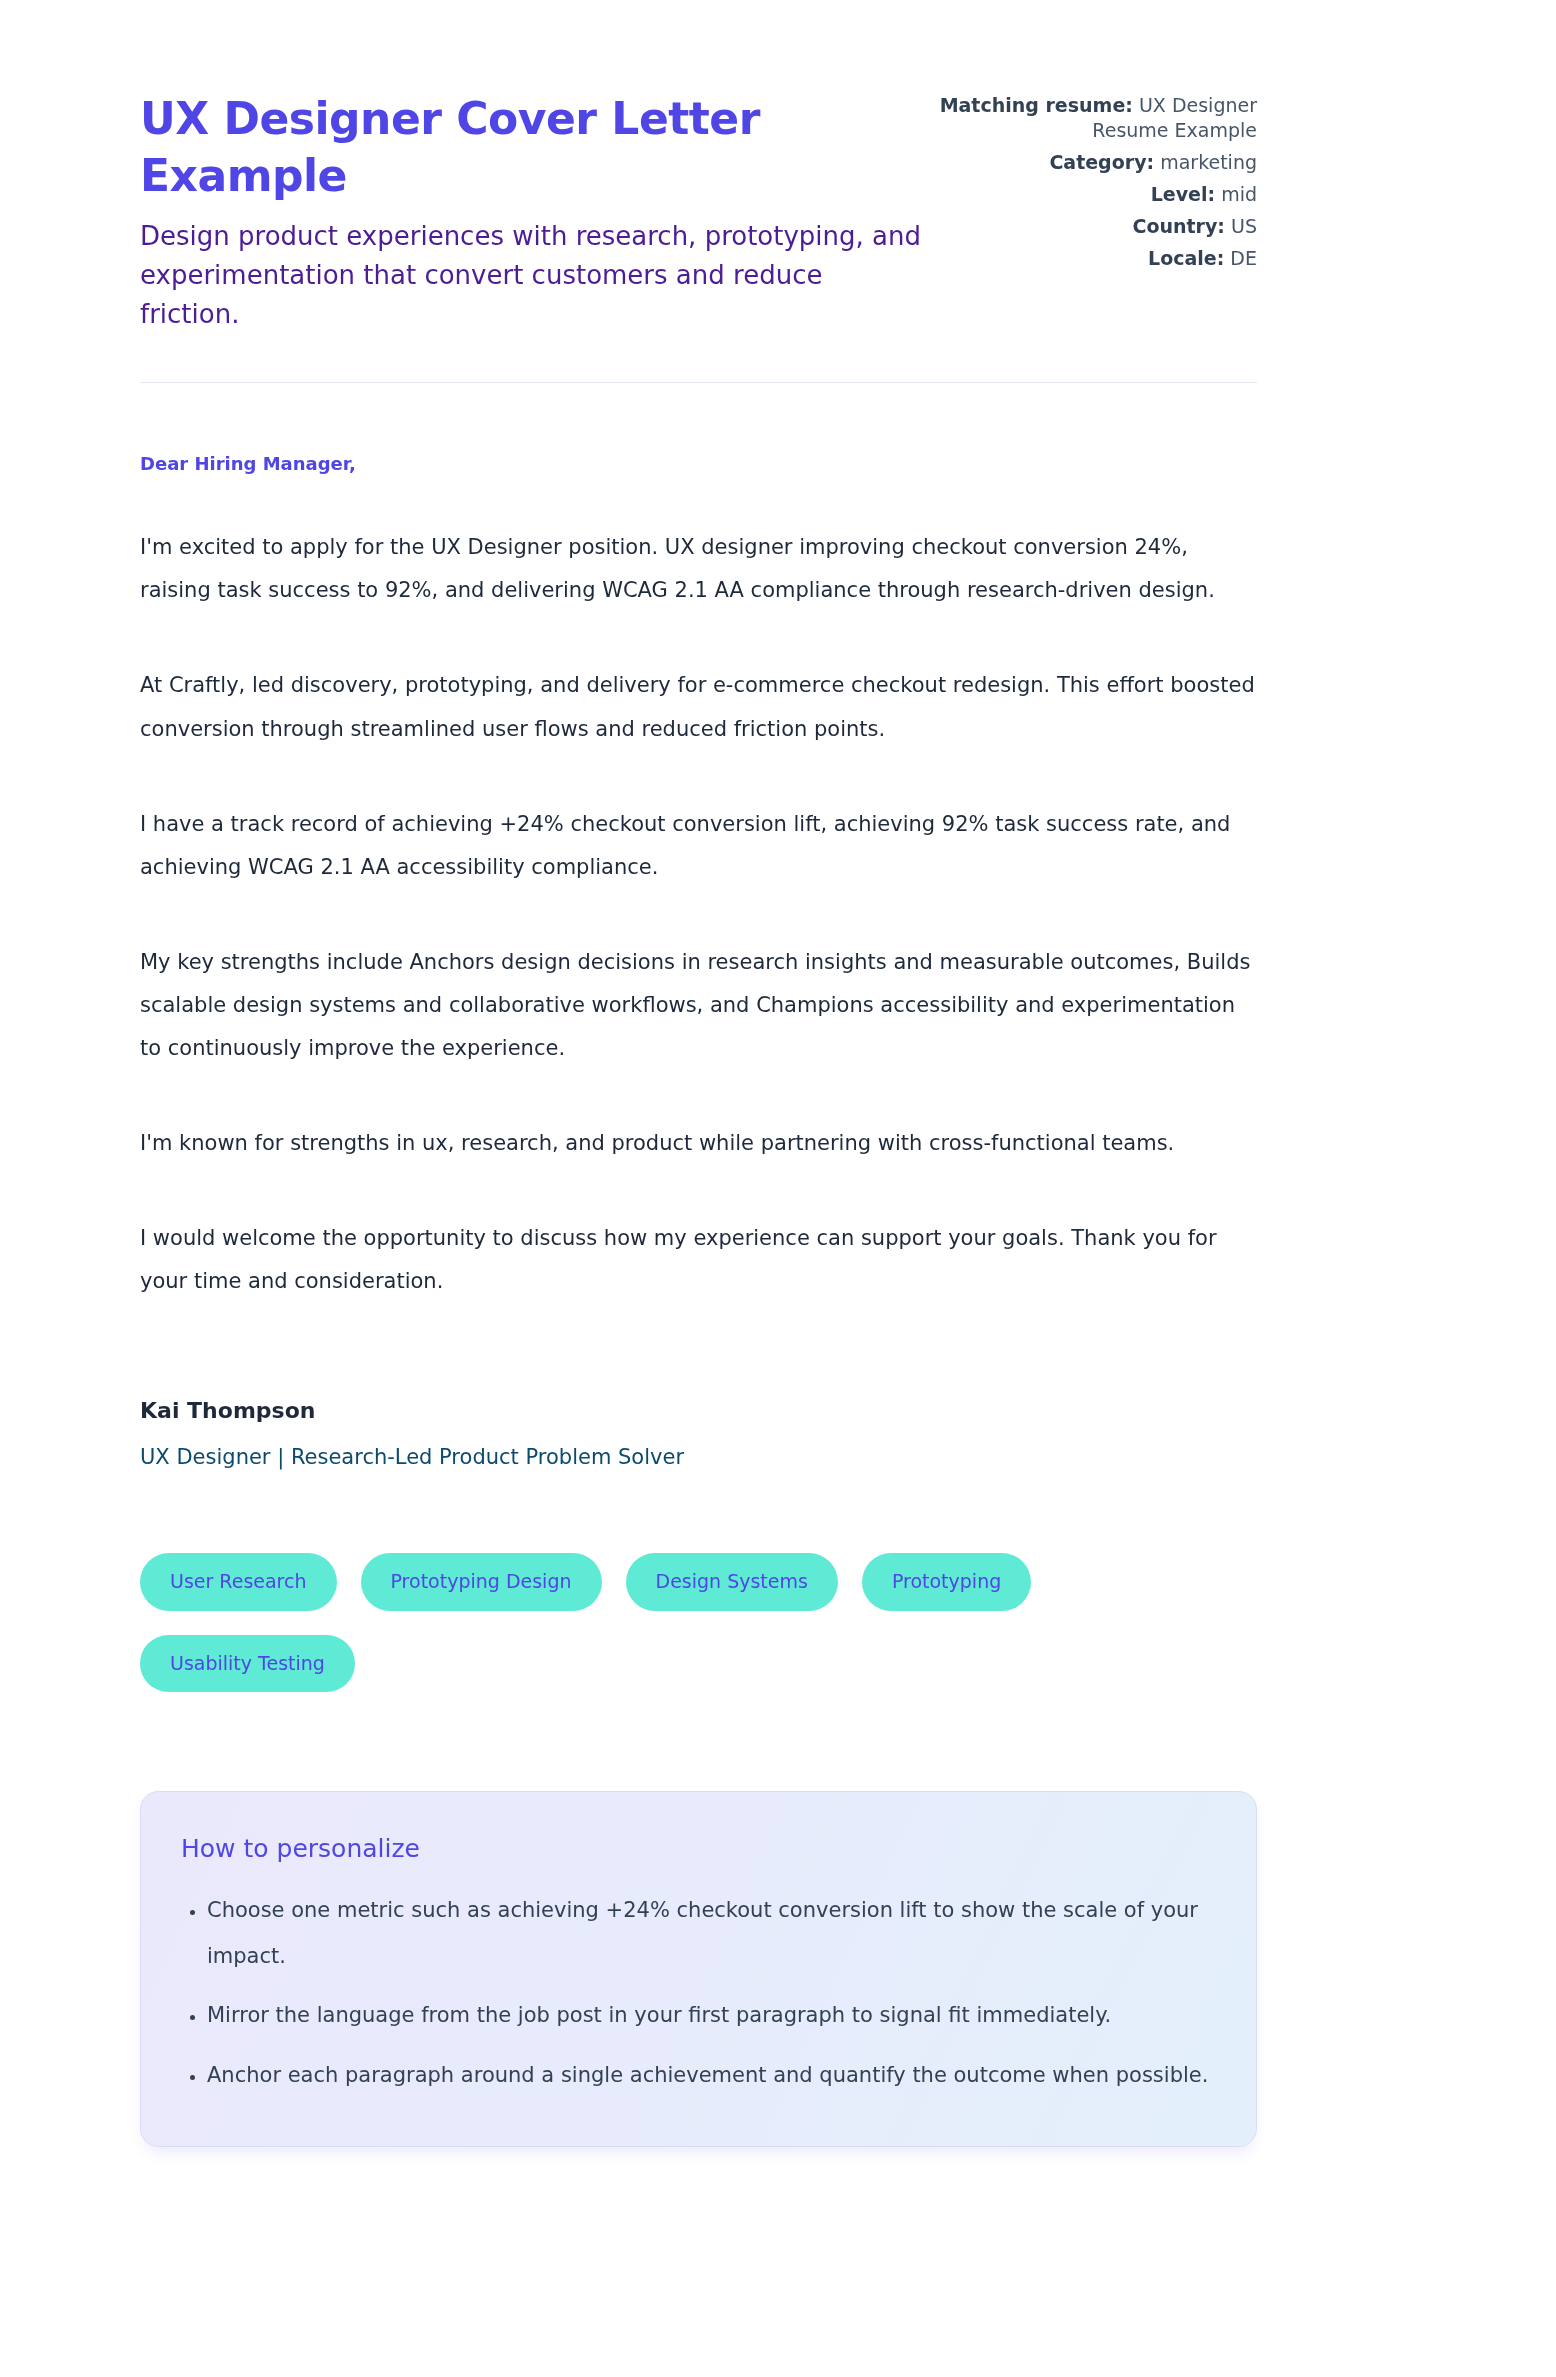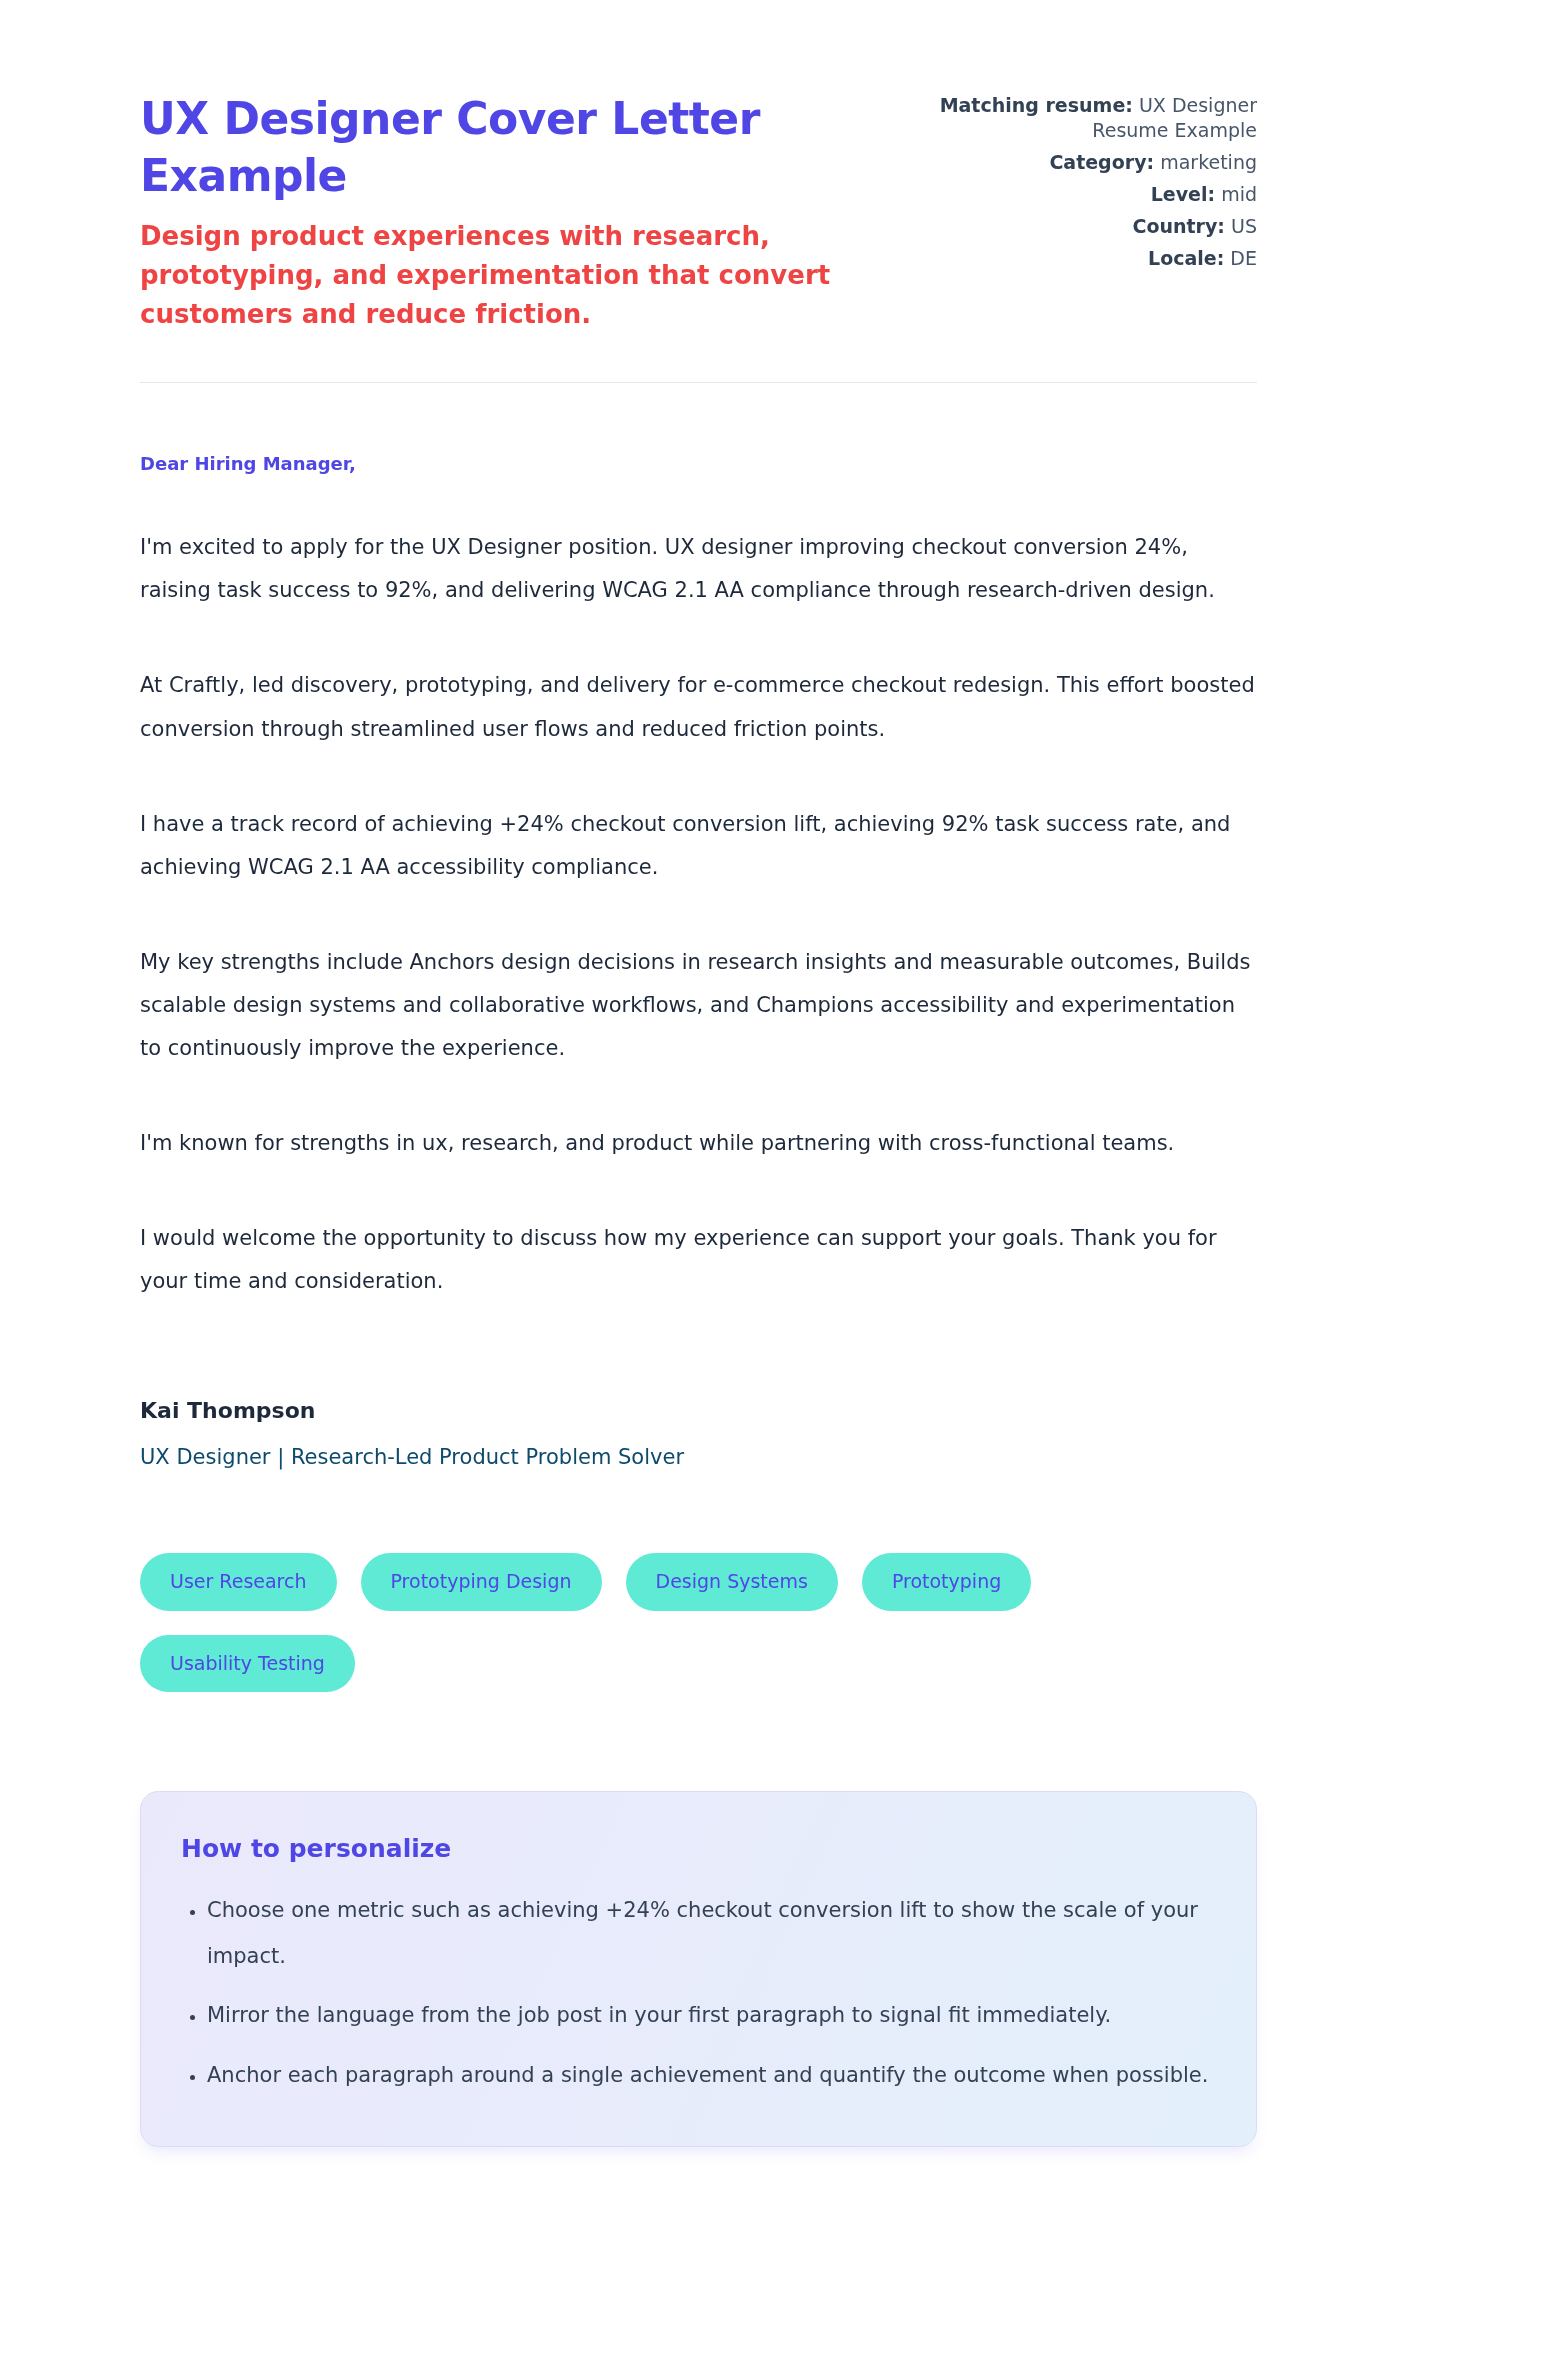--- a/index.html
+++ b/index.html
@@ -35,8 +35,8 @@
     margin: 0;
     font-size: 26px;
     line-height: 1.5;
-    font-weight: bold;
-    color: #ef4444;
+    font-weight: normal;
+    color: #4c1d95;
   }
   .meta {
     width: 332px;

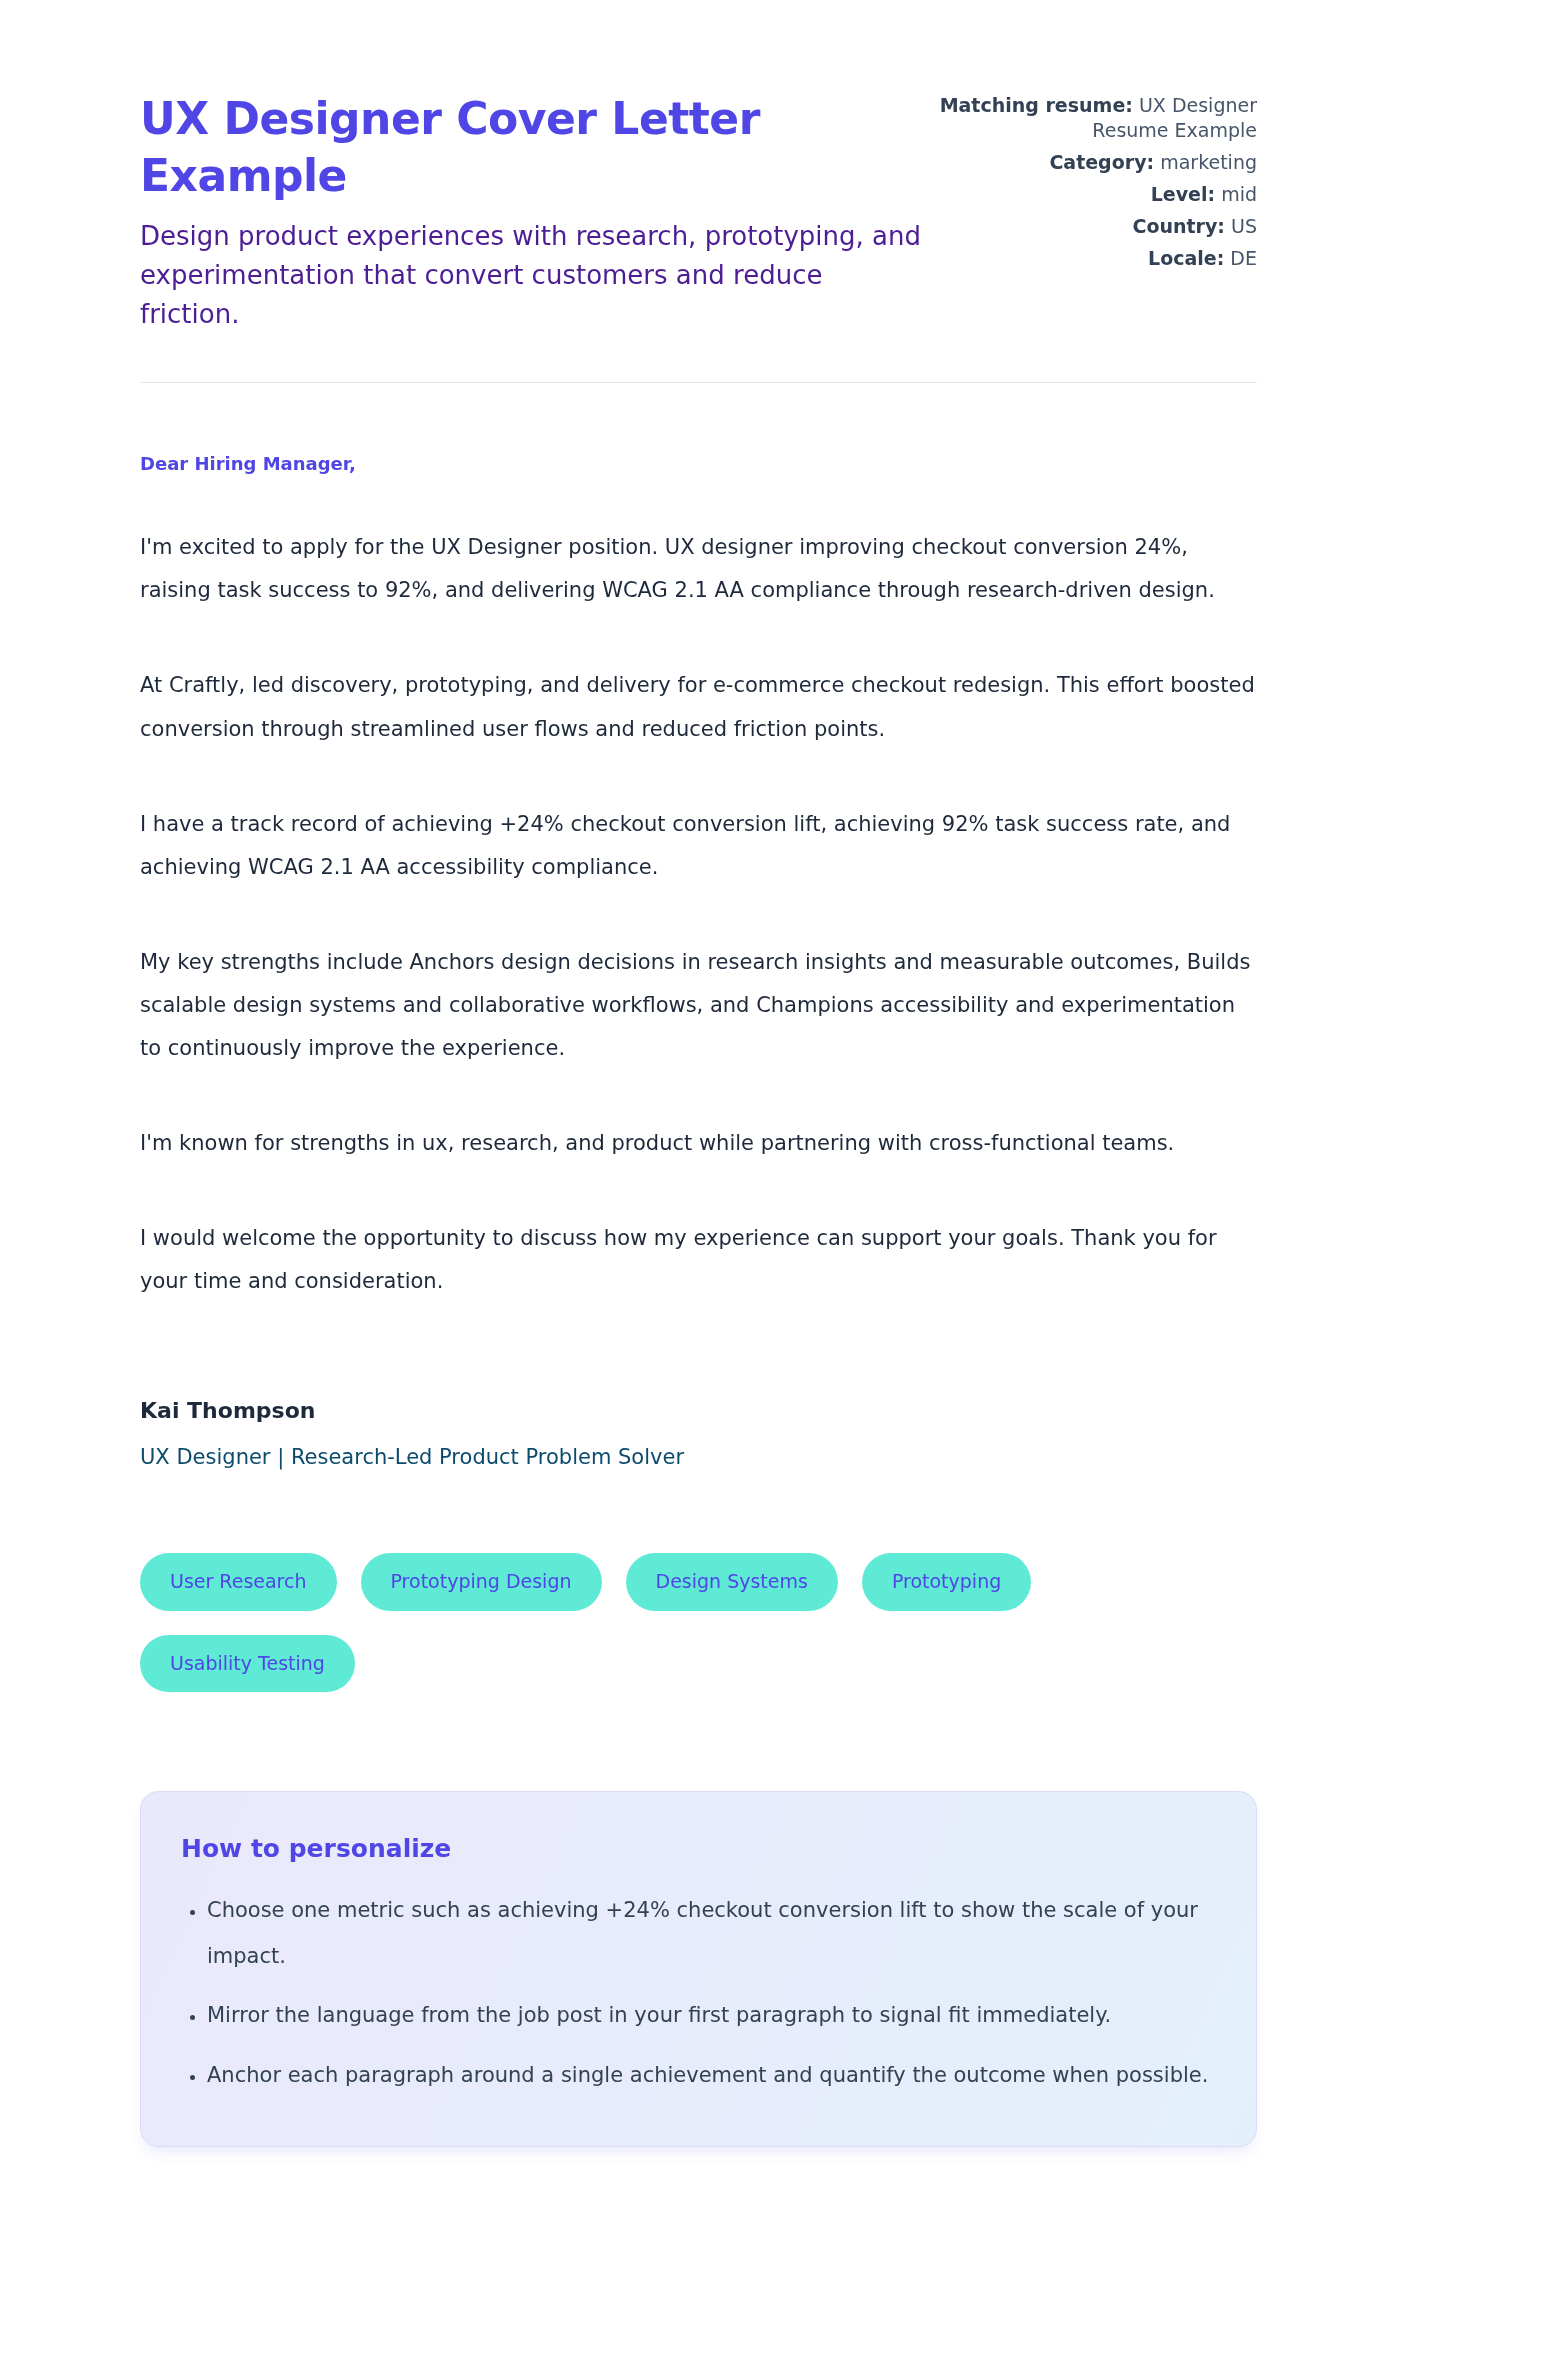--- a/index.html
+++ b/index.html
@@ -108,7 +108,7 @@
   .personalize-title {
     margin: 0;
     font-size: 25px;
-    font-weight: bold;
+    font-weight: normal;
     color: #4f46e5;
   }
   .tips {

